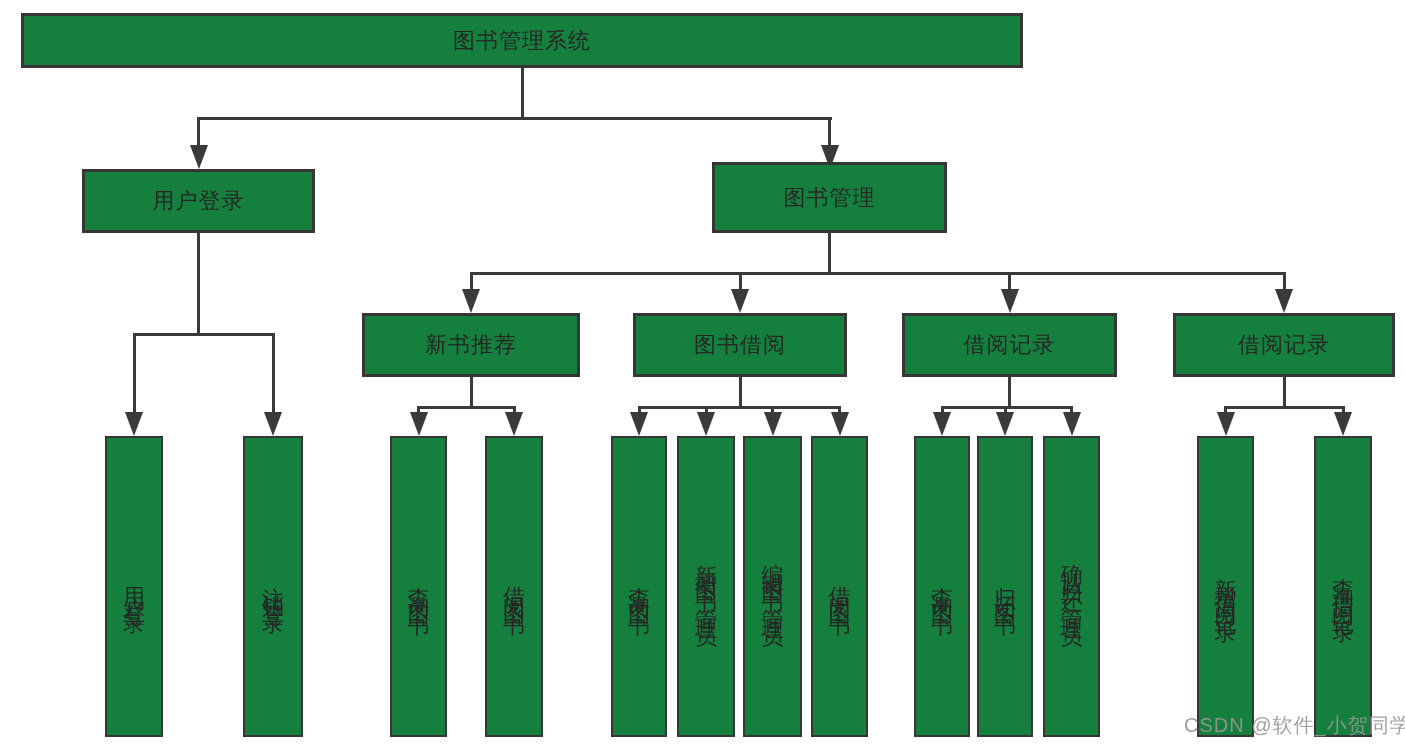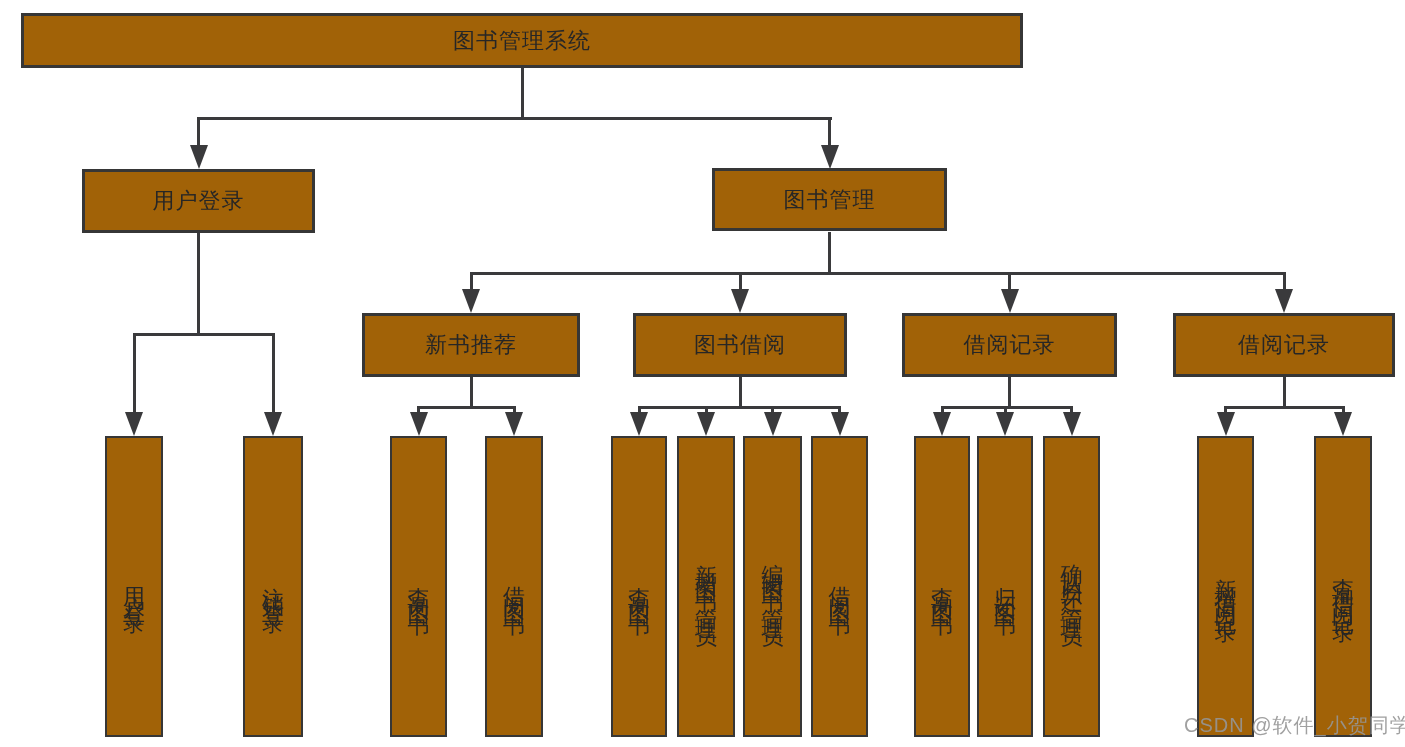--- a/index.html
+++ b/index.html
@@ -15,7 +15,7 @@
   .box {
     position: absolute;
     box-sizing: border-box;
-    background: #a16207;
+    background: #15803d;
     border: 3px solid #363636;
     display: flex;
     align-items: center;

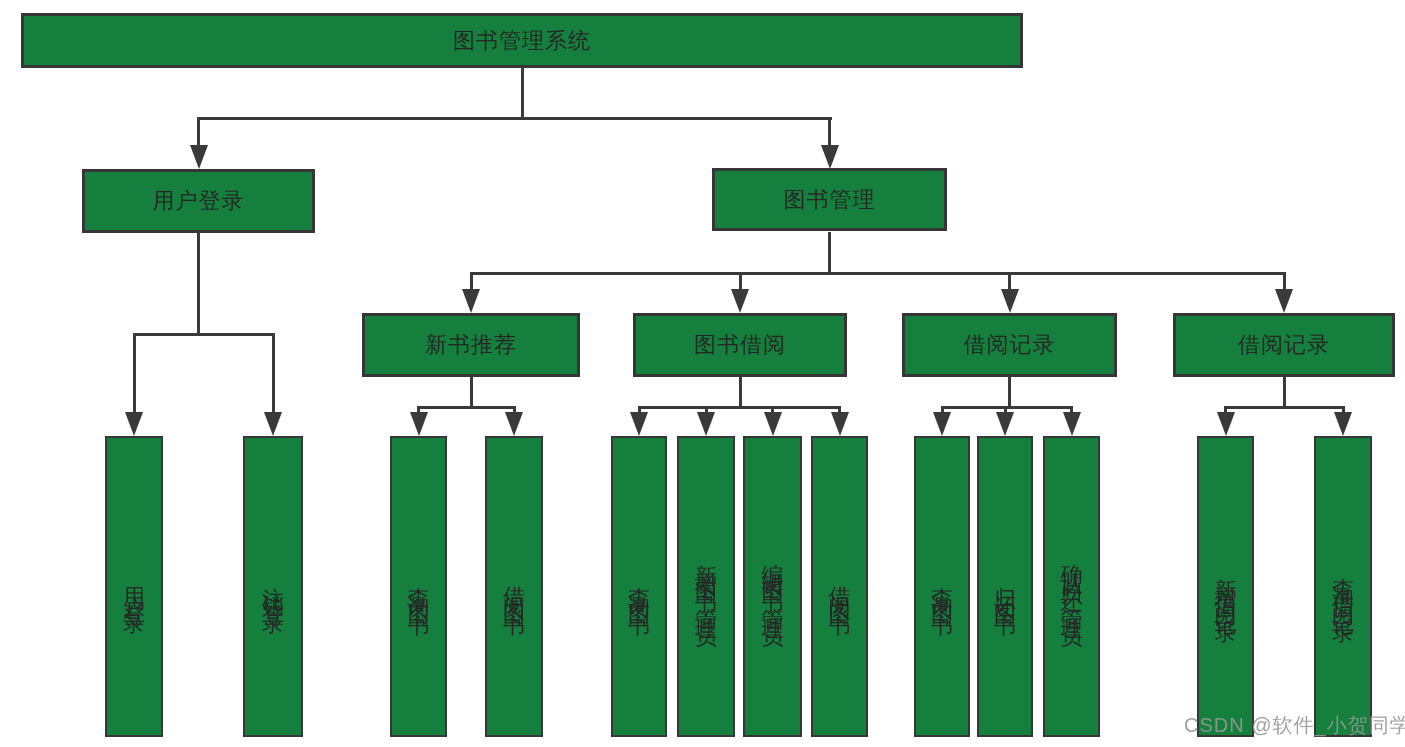--- a/index.html
+++ b/index.html
@@ -80,7 +80,7 @@
   <div class="box" style="left:82px; top:169px; width:233px; height:64px;">
     <span>用户登录</span>
   </div>
-  <div class="box" style="left:712px; top:168px; width:235px; height:63px;text-align:right;">
+  <div class="box" style="left:712px; top:162px; width:235px; height:71px;text-align:right;">
     <span>图书管理</span>
   </div>
 

